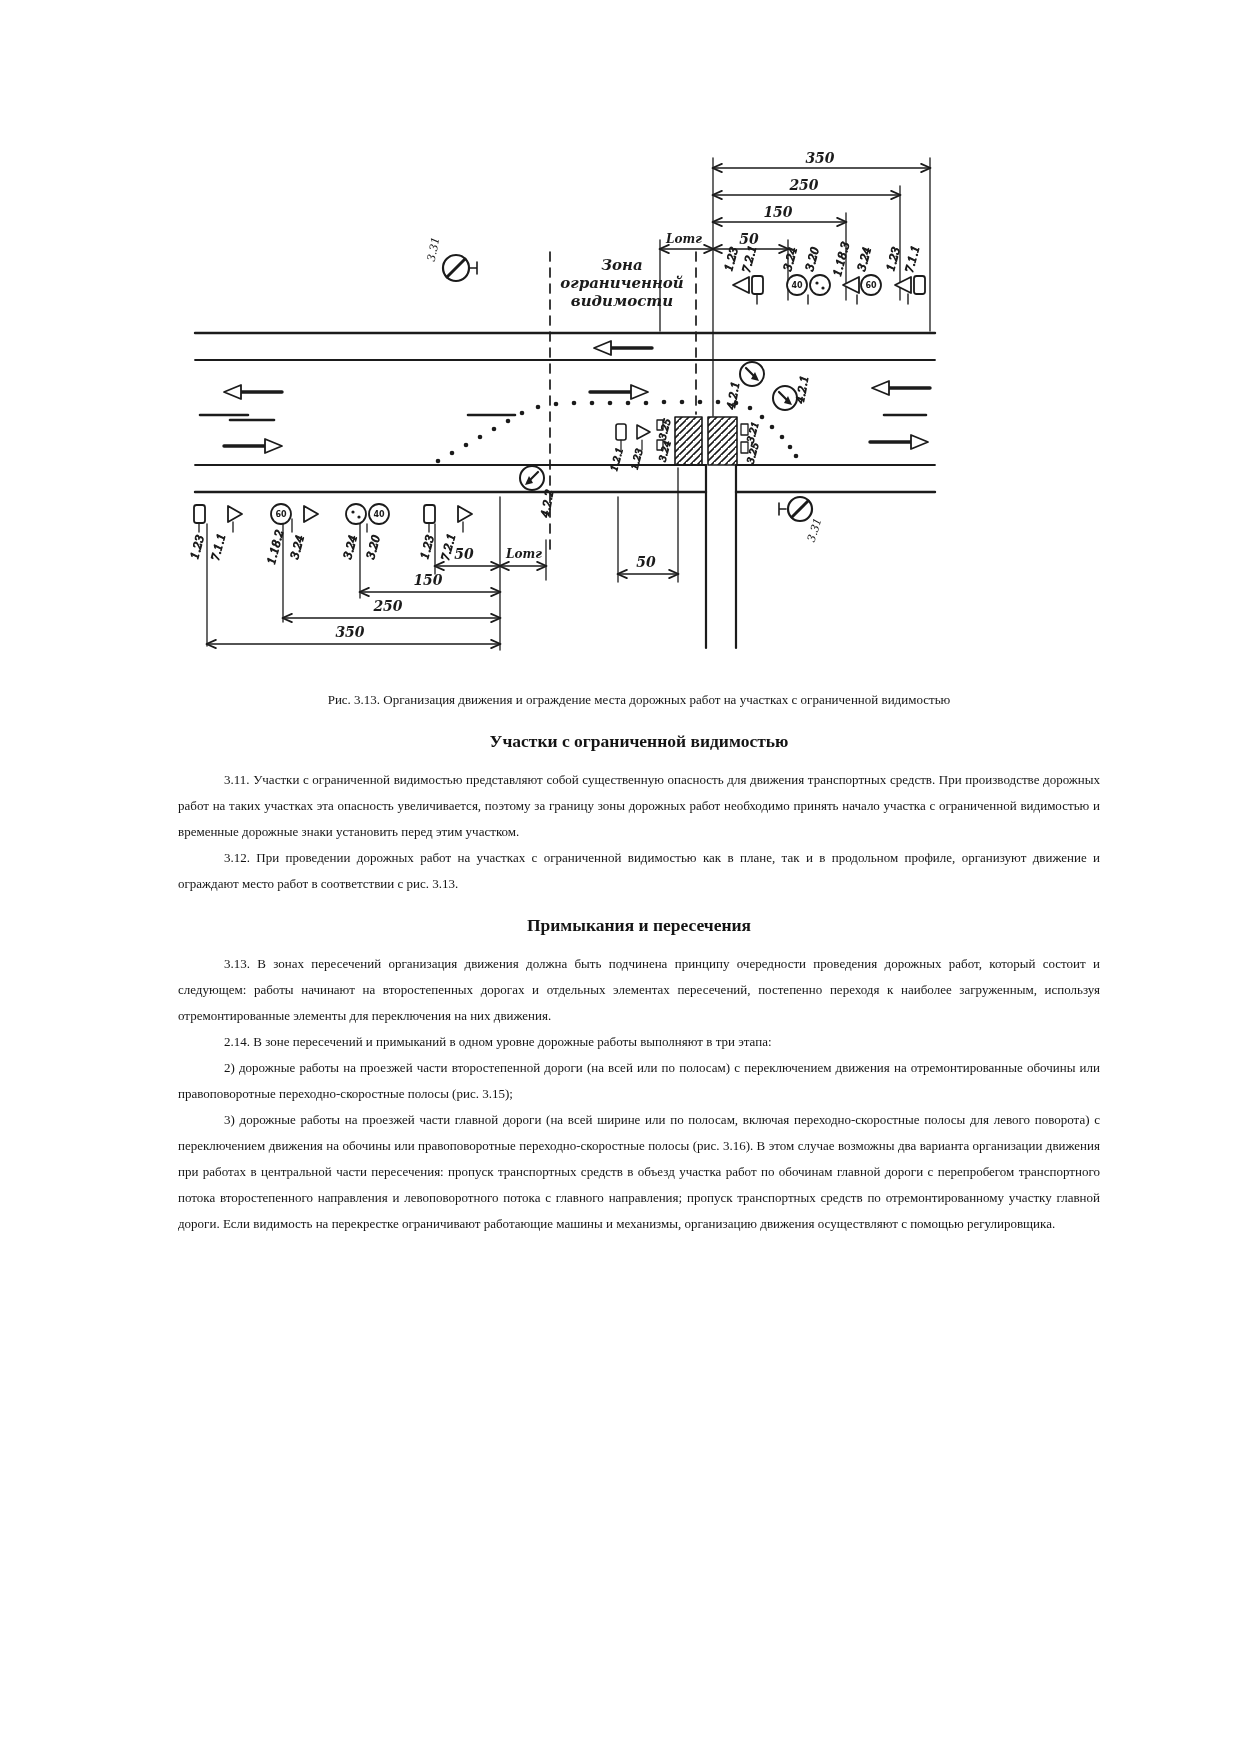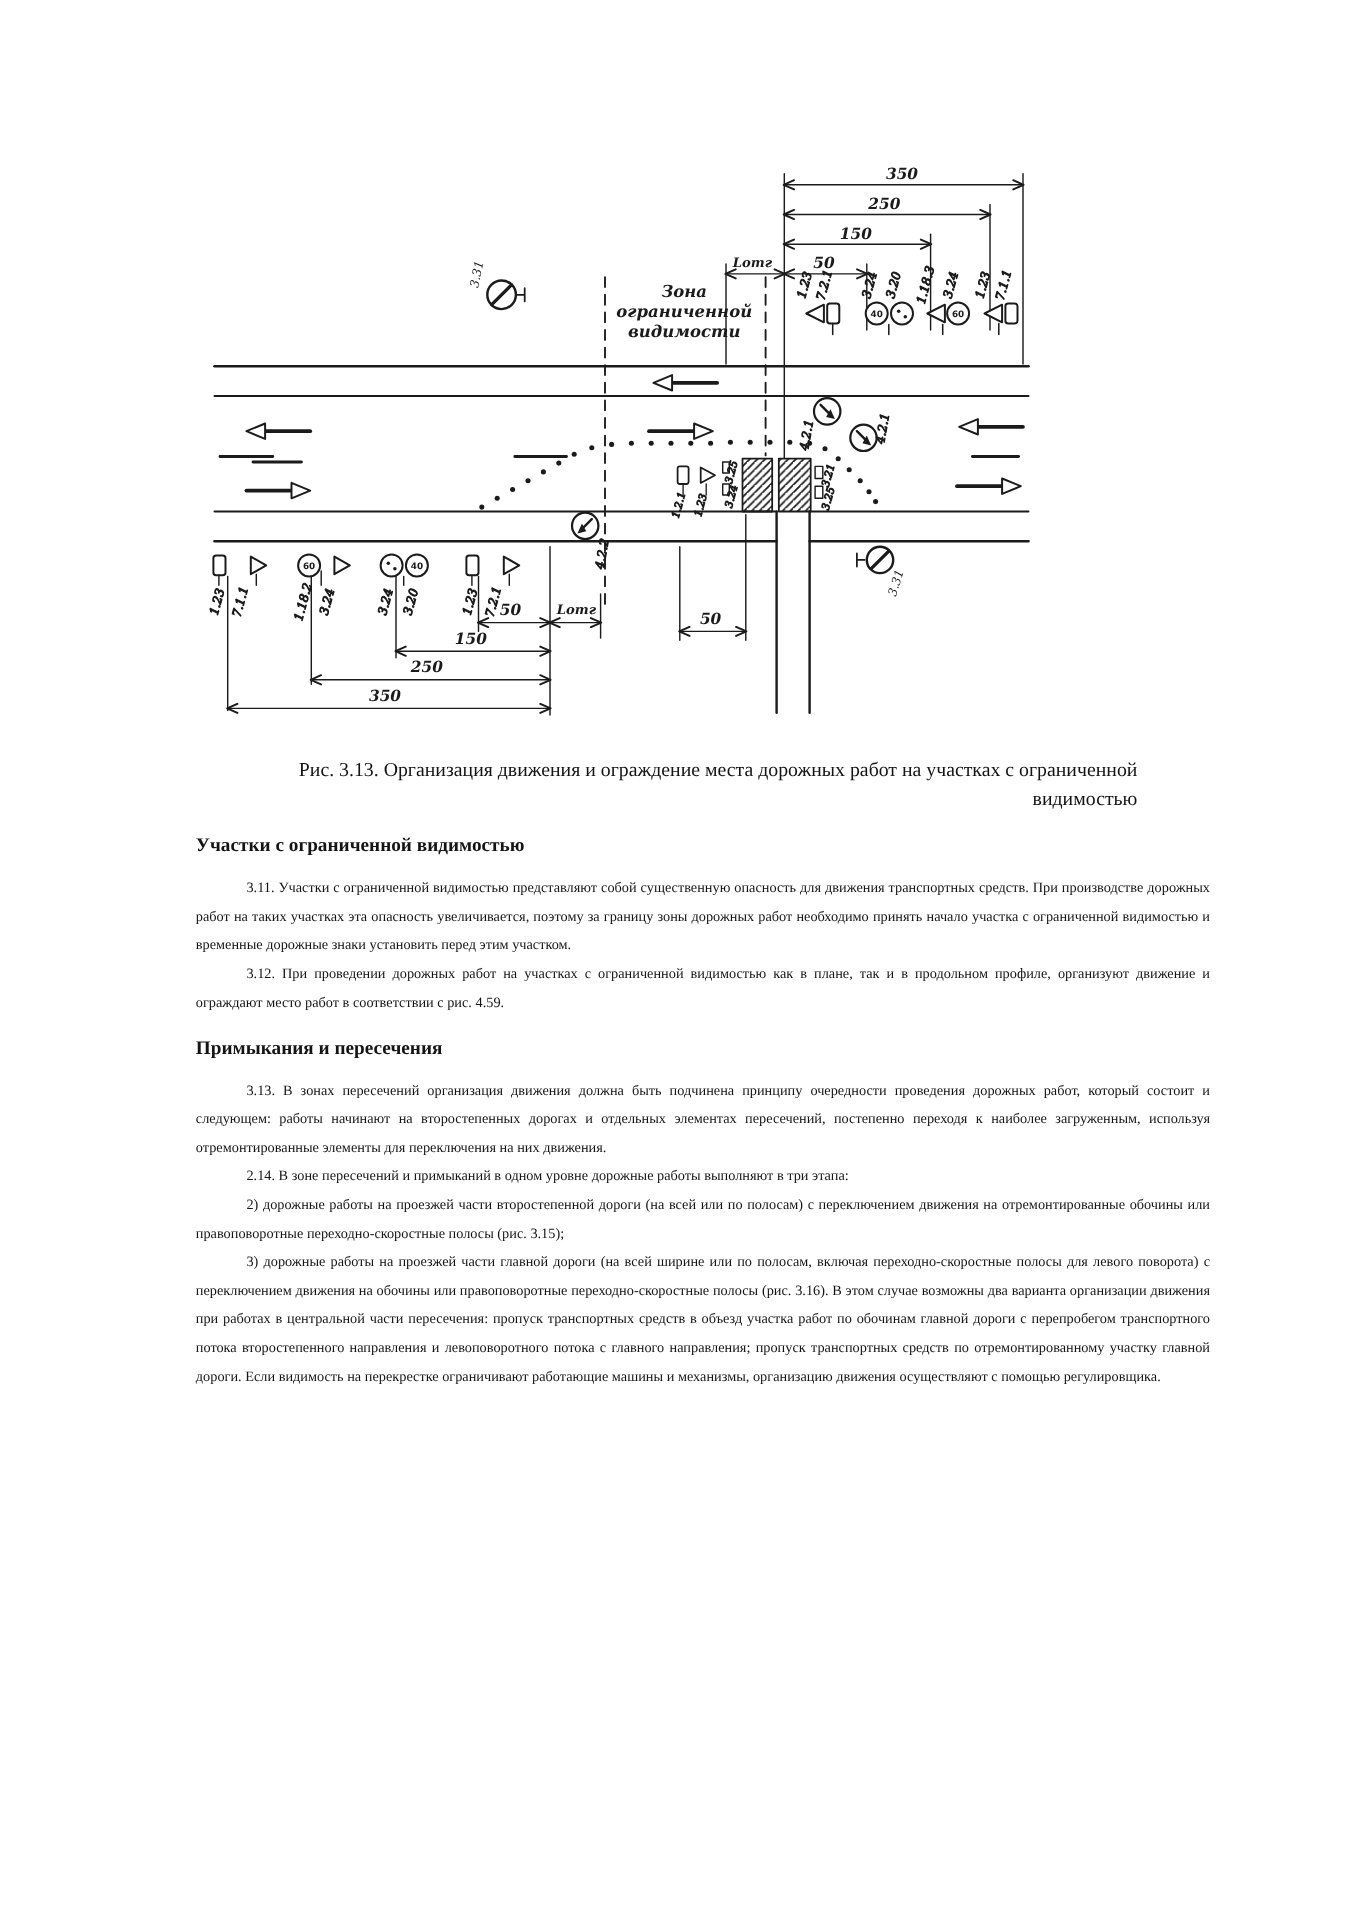--- a/index.html
+++ b/index.html
@@ -18,7 +18,7 @@
   .circ-num{font:bold 8px "DejaVu Sans", sans-serif;}
   .content{width:922px;margin-left:178px;}
   .caption{
-    font-size:18px;line-height:27px;text-align:right;
+    font-size:13px;line-height:27px;text-align:center;
     max-width:790px;margin:26px auto 0;
   }
   h3.sec-head{

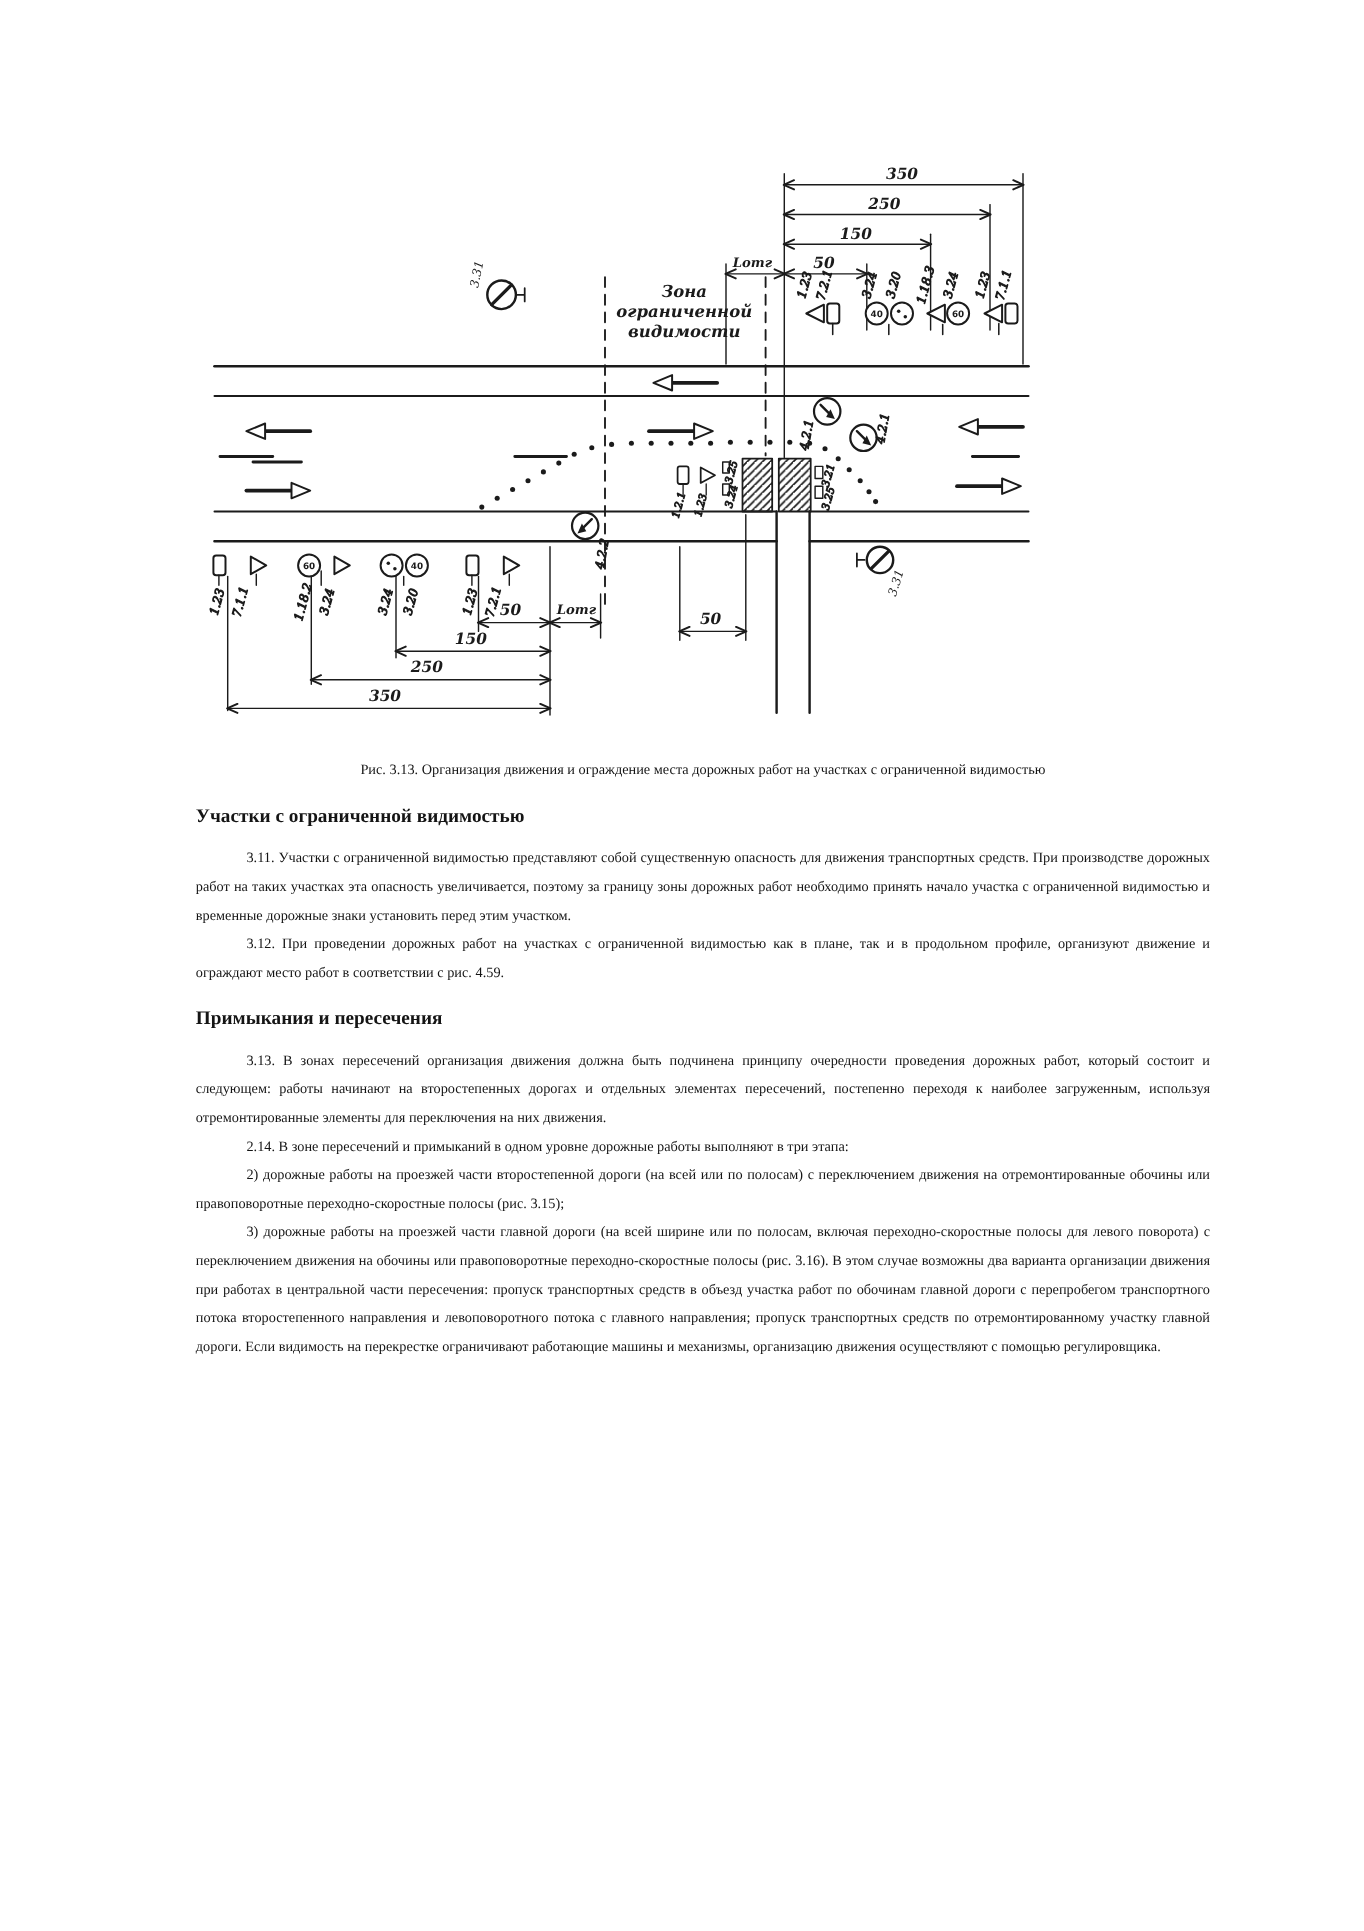--- a/index.html
+++ b/index.html
@@ -22,7 +22,7 @@
     max-width:790px;margin:26px auto 0;
   }
   h3.sec-head{
-    font-size:17.5px;line-height:26px;font-weight:bold;
+    font-size:17.5px;line-height:26px;text-align:center;font-weight:bold;
     margin:15px 0 13px;
   }
   p.body{

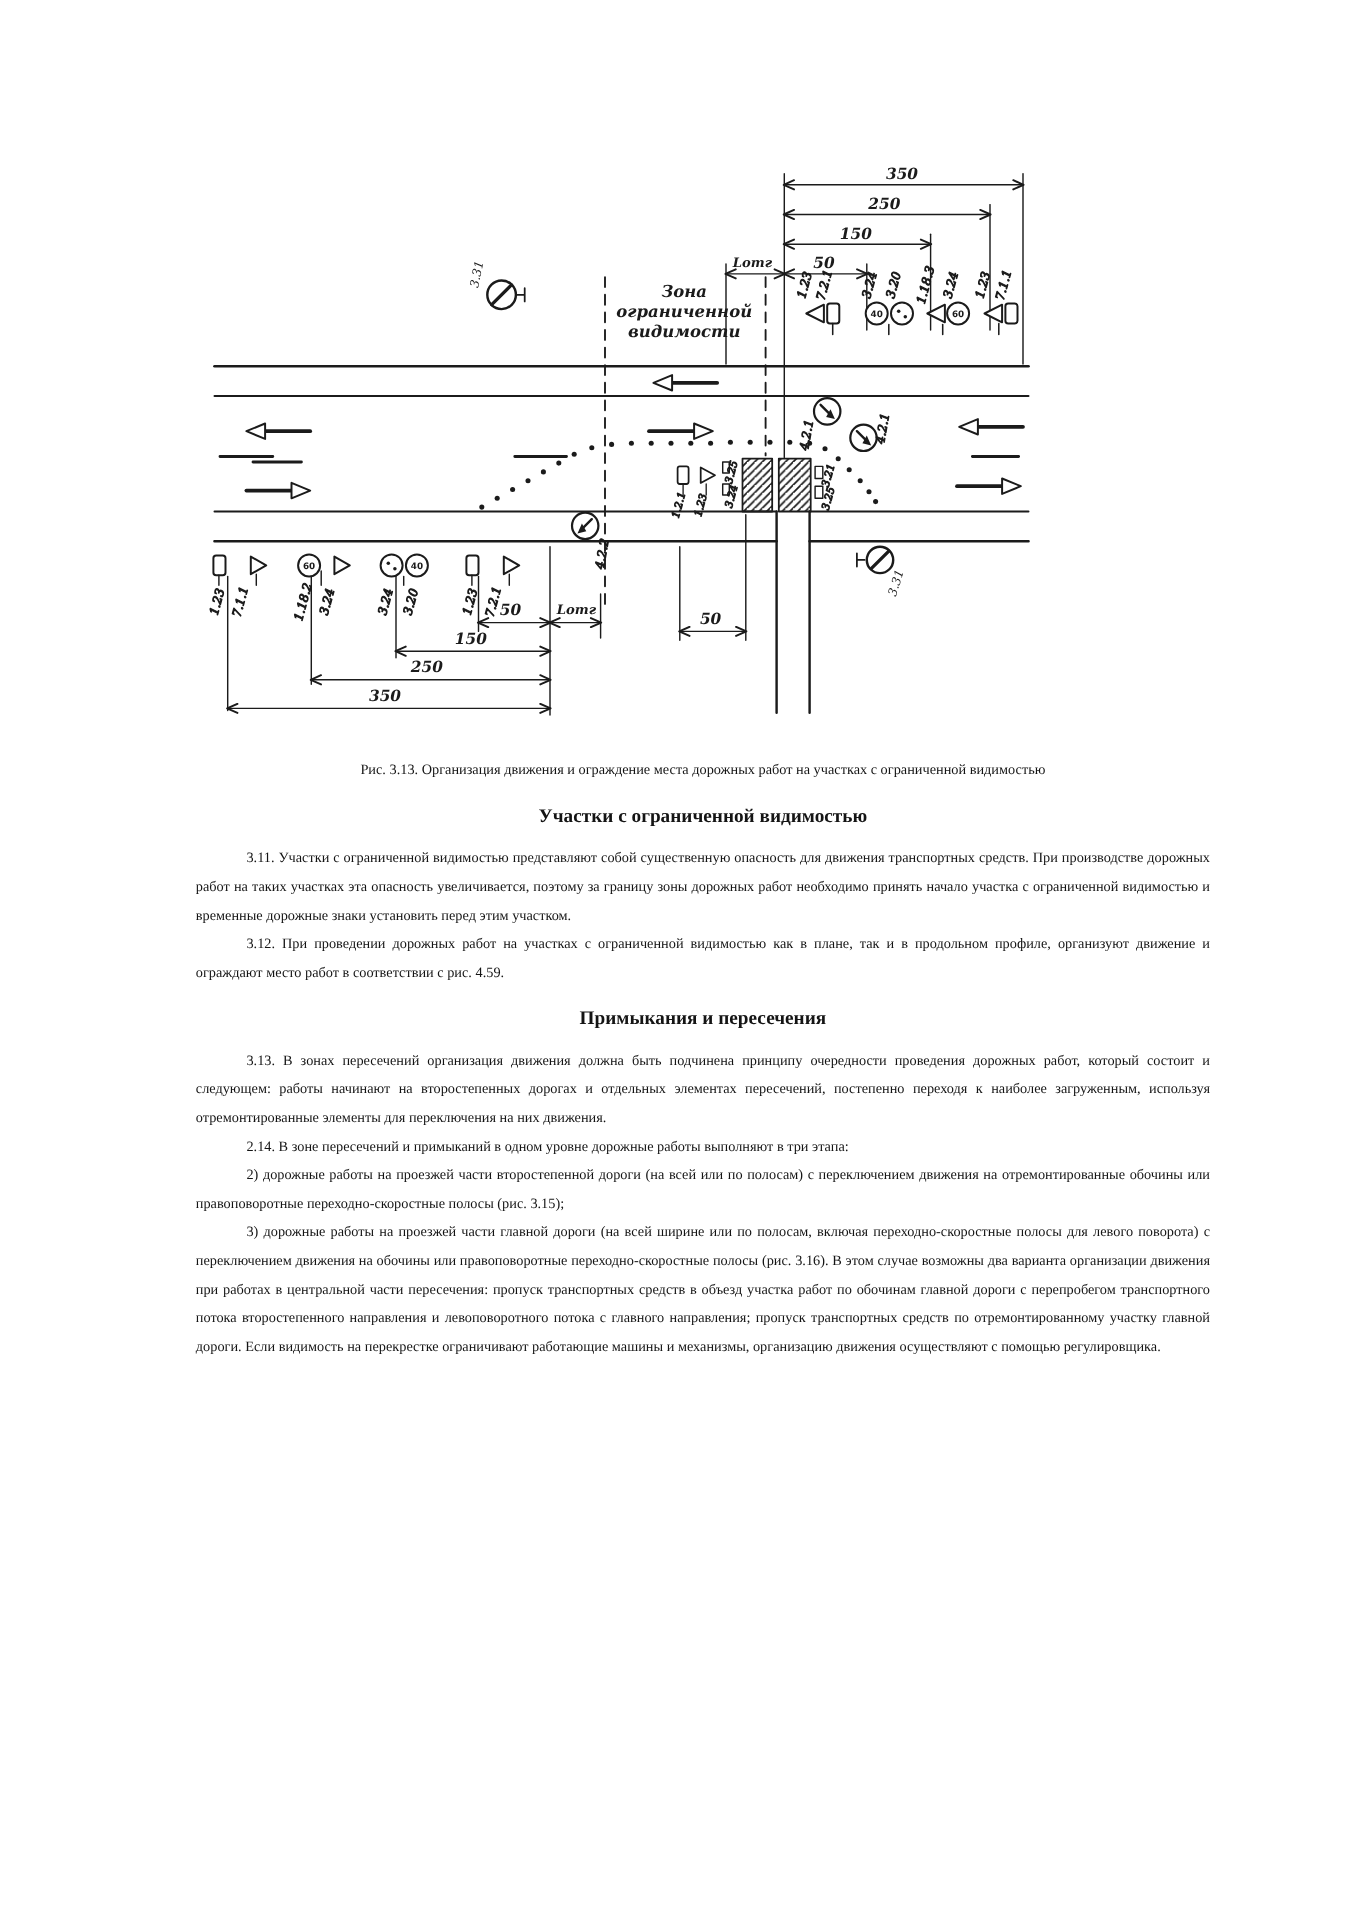--- a/index.html
+++ b/index.html
@@ -291,7 +291,7 @@
 
   <h3 class="sec-head">Участки с ограниченной видимостью</h3>
   <p class="body">3.11. Участки с ограниченной видимостью представляют собой существенную опасность для движения транспортных средств. При производстве дорожных работ на таких участках эта опасность увеличивается, поэтому за границу зоны дорожных работ необходимо принять начало участка с ограниченной видимостью и временные дорожные знаки установить перед этим участком.</p>
-  <p class="body">3.12. При проведении дорожных работ на участках с ограниченной видимостью как в плане, так и в продольном профиле, организуют движение и ограждают место работ в соответствии с рис. 4.59.</p>
+  <p class="body">3.12. При проведении дорожных работ на участках с ограниченной видимостью как в плане, так и в продольном профиле, организуют движение и ограждают место работ в соответствии с рис. 3.13.</p>
 
   <h3 class="sec-head">Примыкания и пересечения</h3>
   <p class="body">3.13. В зонах пересечений организация движения должна быть подчинена принципу очередности проведения дорожных работ, который состоит и следующем: работы начинают на второстепенных дорогах и отдельных элементах пересечений, постепенно переходя к наиболее загруженным, используя отремонтированные элементы для переключения на них движения.</p>

